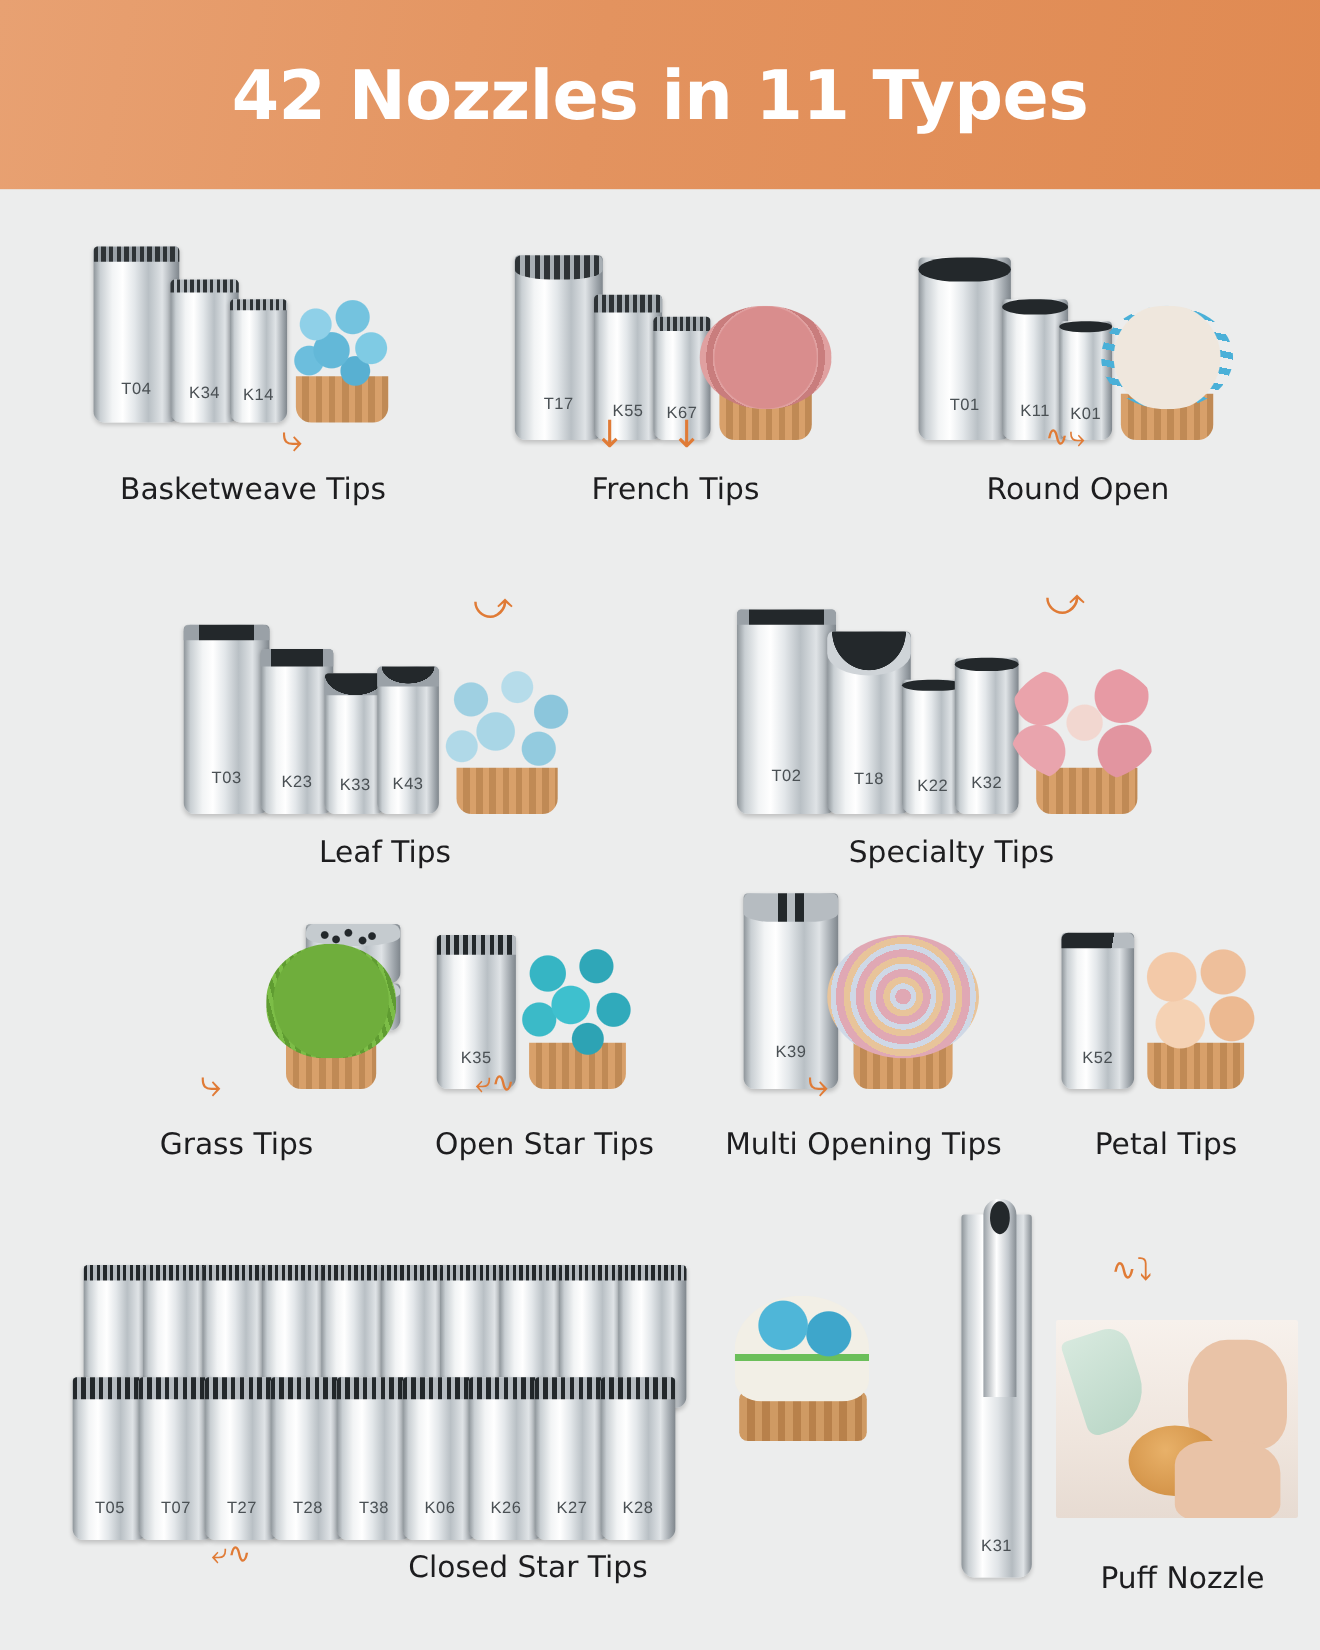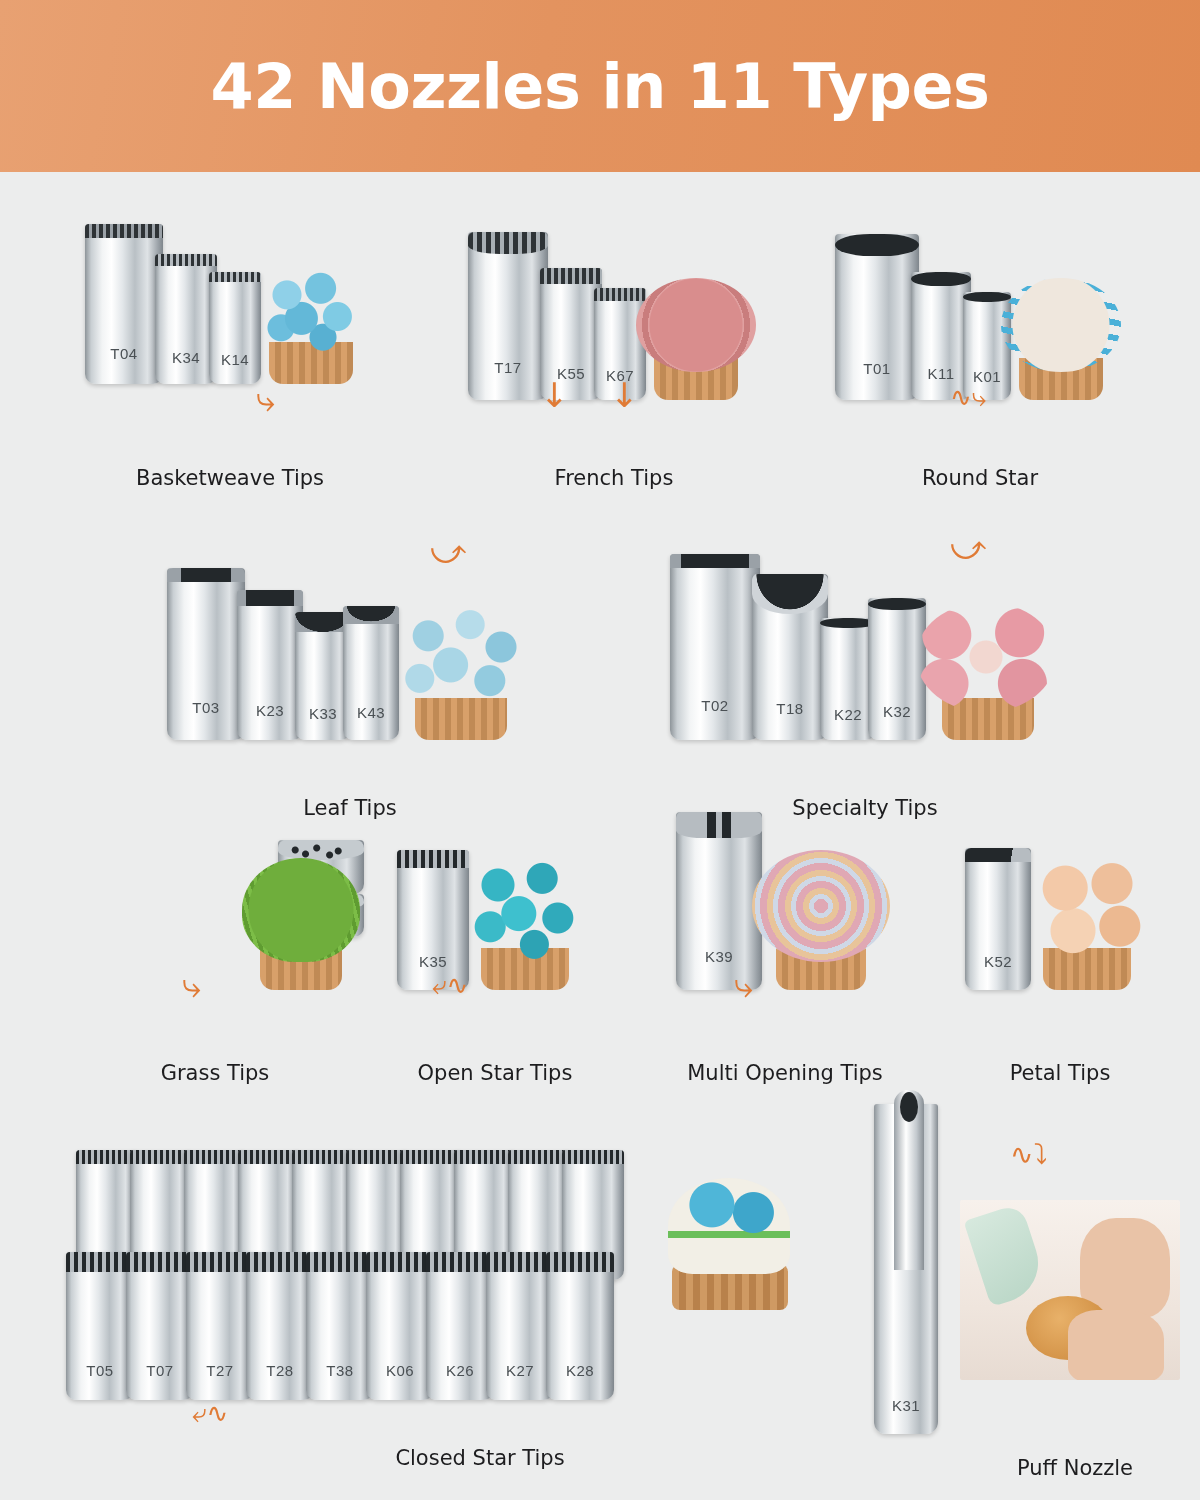--- a/index.html
+++ b/index.html
@@ -30,11 +30,10 @@
     position:absolute;
     width:100%;
     text-align:center;
-    font-size:21px;
+    font-size:27px;
     color:#1d1d1f;
     font-family:"DejaVu Sans", sans-serif;
     white-space:nowrap;
-    margin-top:36px;
   }
   .nozzle-row{
     position:absolute;

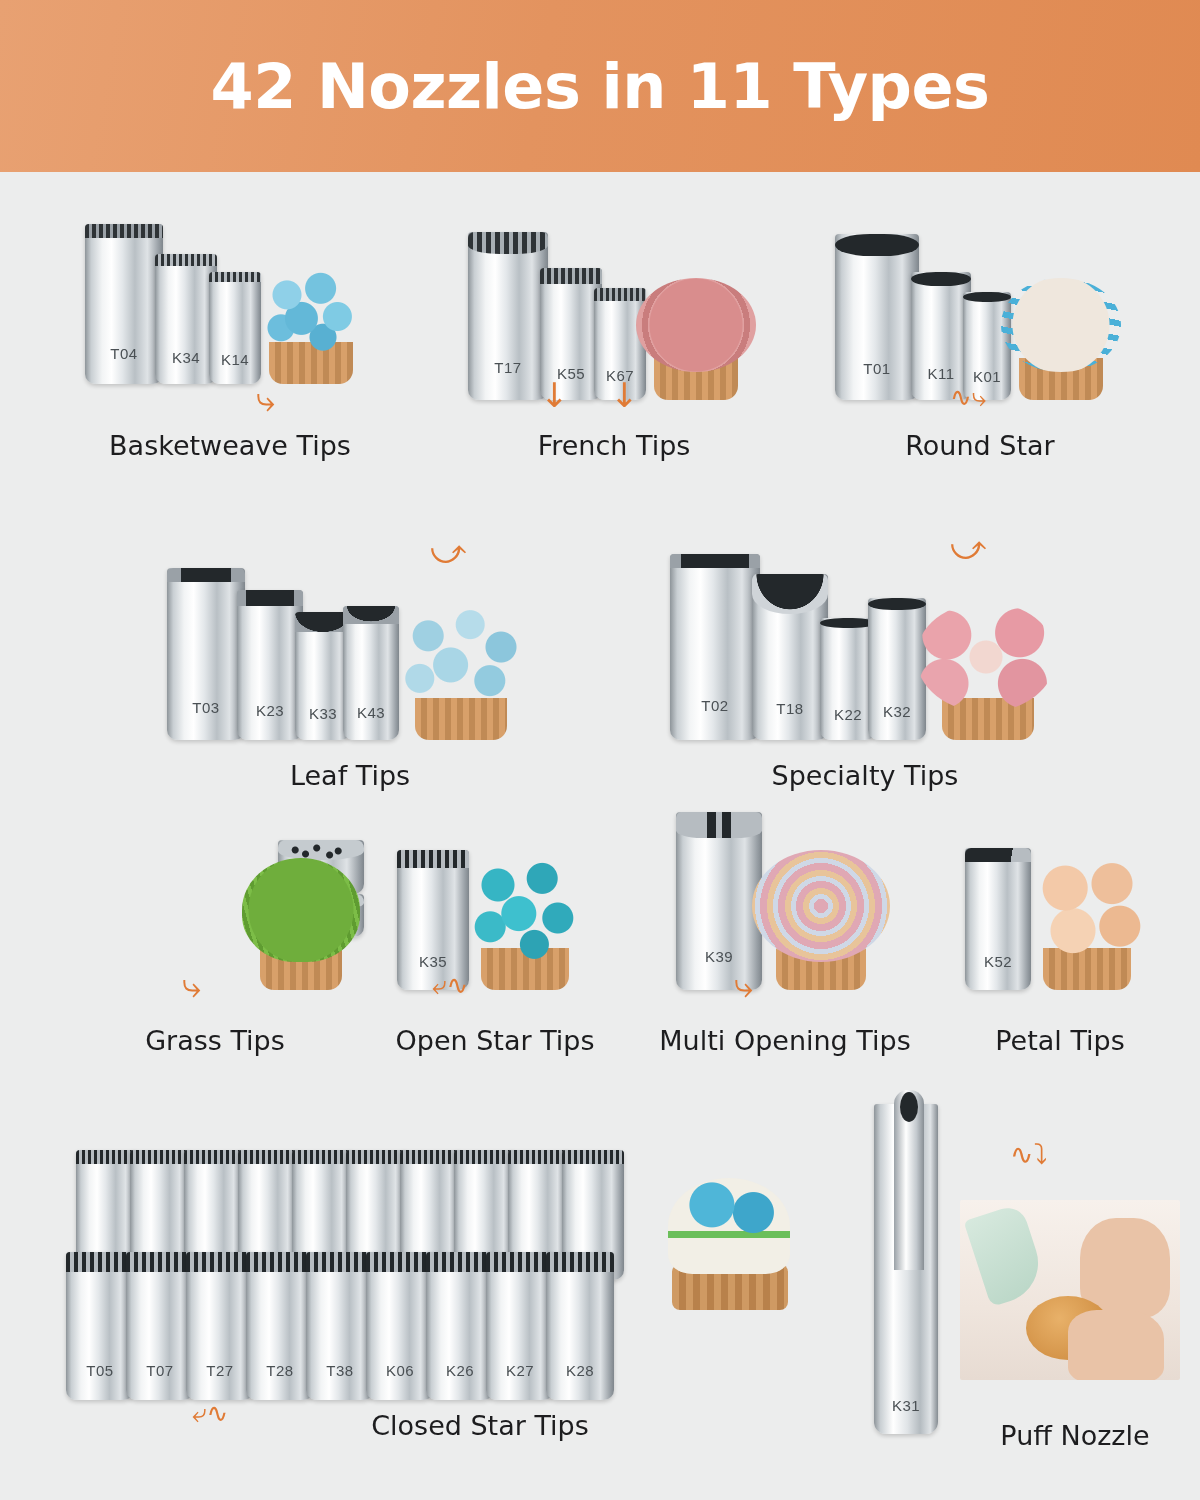--- a/index.html
+++ b/index.html
@@ -209,7 +209,7 @@
     </div>
   </div>
   <div class="swirl" style="left:150px;top:192px;">∿⤷</div>
-  <div class="group-label" style="top:240px;">Round Star</div>
+  <div class="group-label" style="top:240px;">Round Open</div>
 </div>
 
 <div class="group" style="left:140px;top:520px;width:420px;height:300px;">

